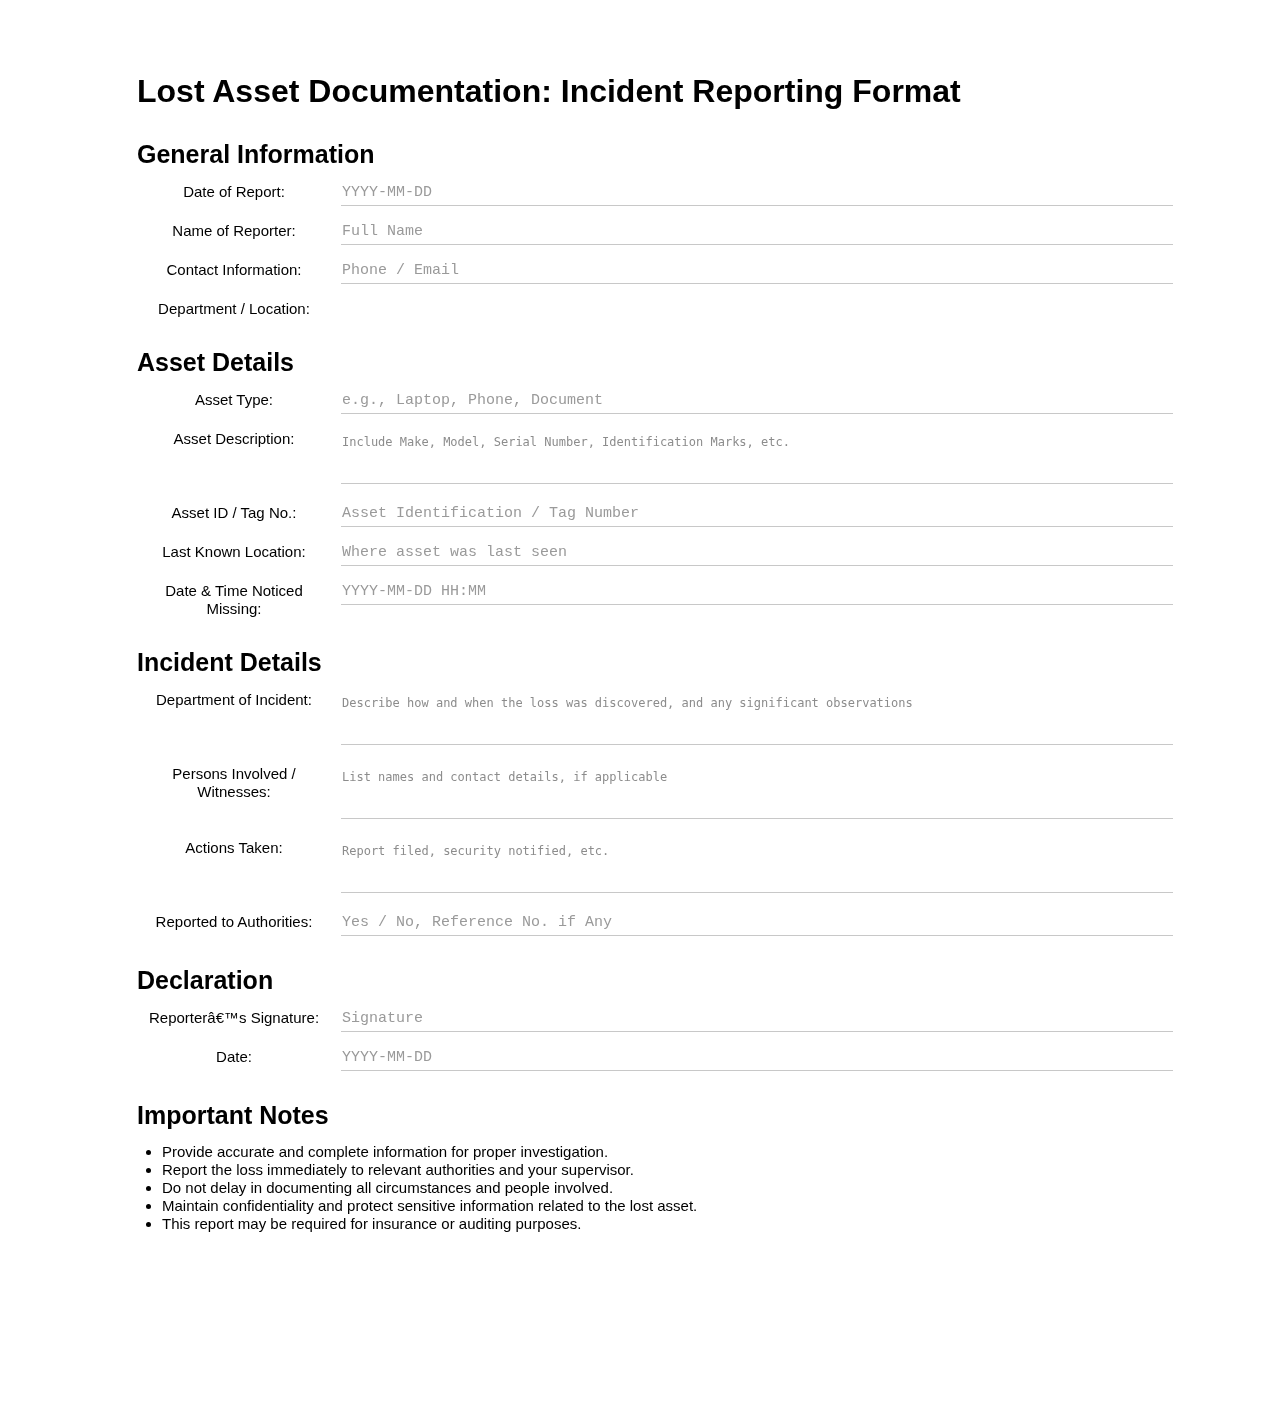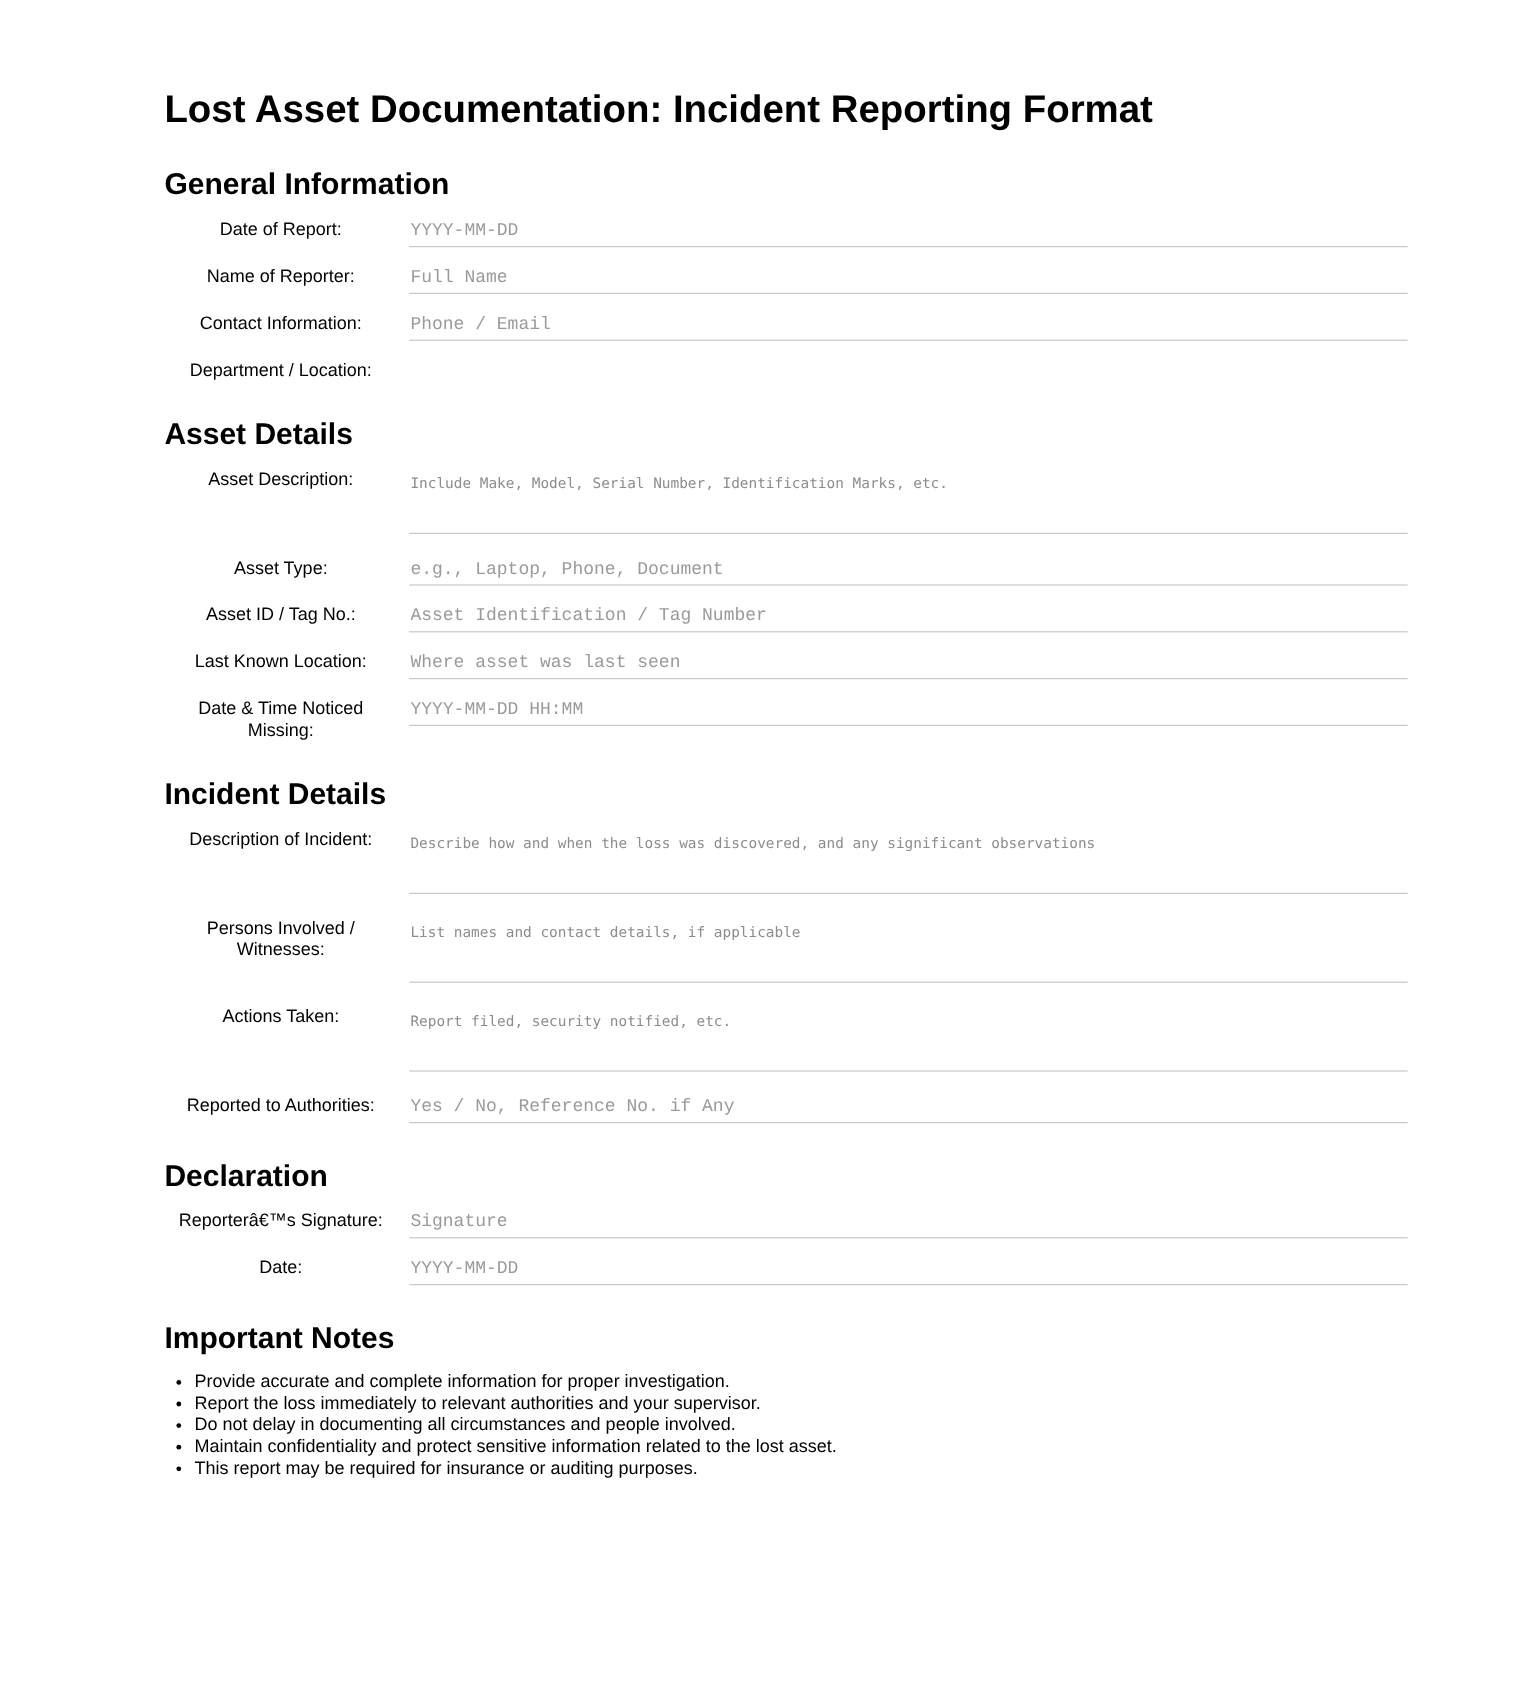--- a/index.html
+++ b/index.html
@@ -129,16 +129,16 @@
 
       <h2 class="section-heading">Asset Details</h2>
 
+      <div class="row">
+        <div class="label">Asset Type:</div>
+        <div class="field">
+            <input class="line" type="text" placeholder="e.g., Laptop, Phone, Document" style="">
+          </div>
+      </div>
       <div class="row multi">
         <div class="label">Asset Description:</div>
         <div class="field">
             <textarea class="area" placeholder="Include Make, Model, Serial Number, Identification Marks, etc." style=""></textarea>
-          </div>
-      </div>
-      <div class="row">
-        <div class="label">Asset Type:</div>
-        <div class="field">
-            <input class="line" type="text" placeholder="e.g., Laptop, Phone, Document" style="">
           </div>
       </div>
       <div class="row">

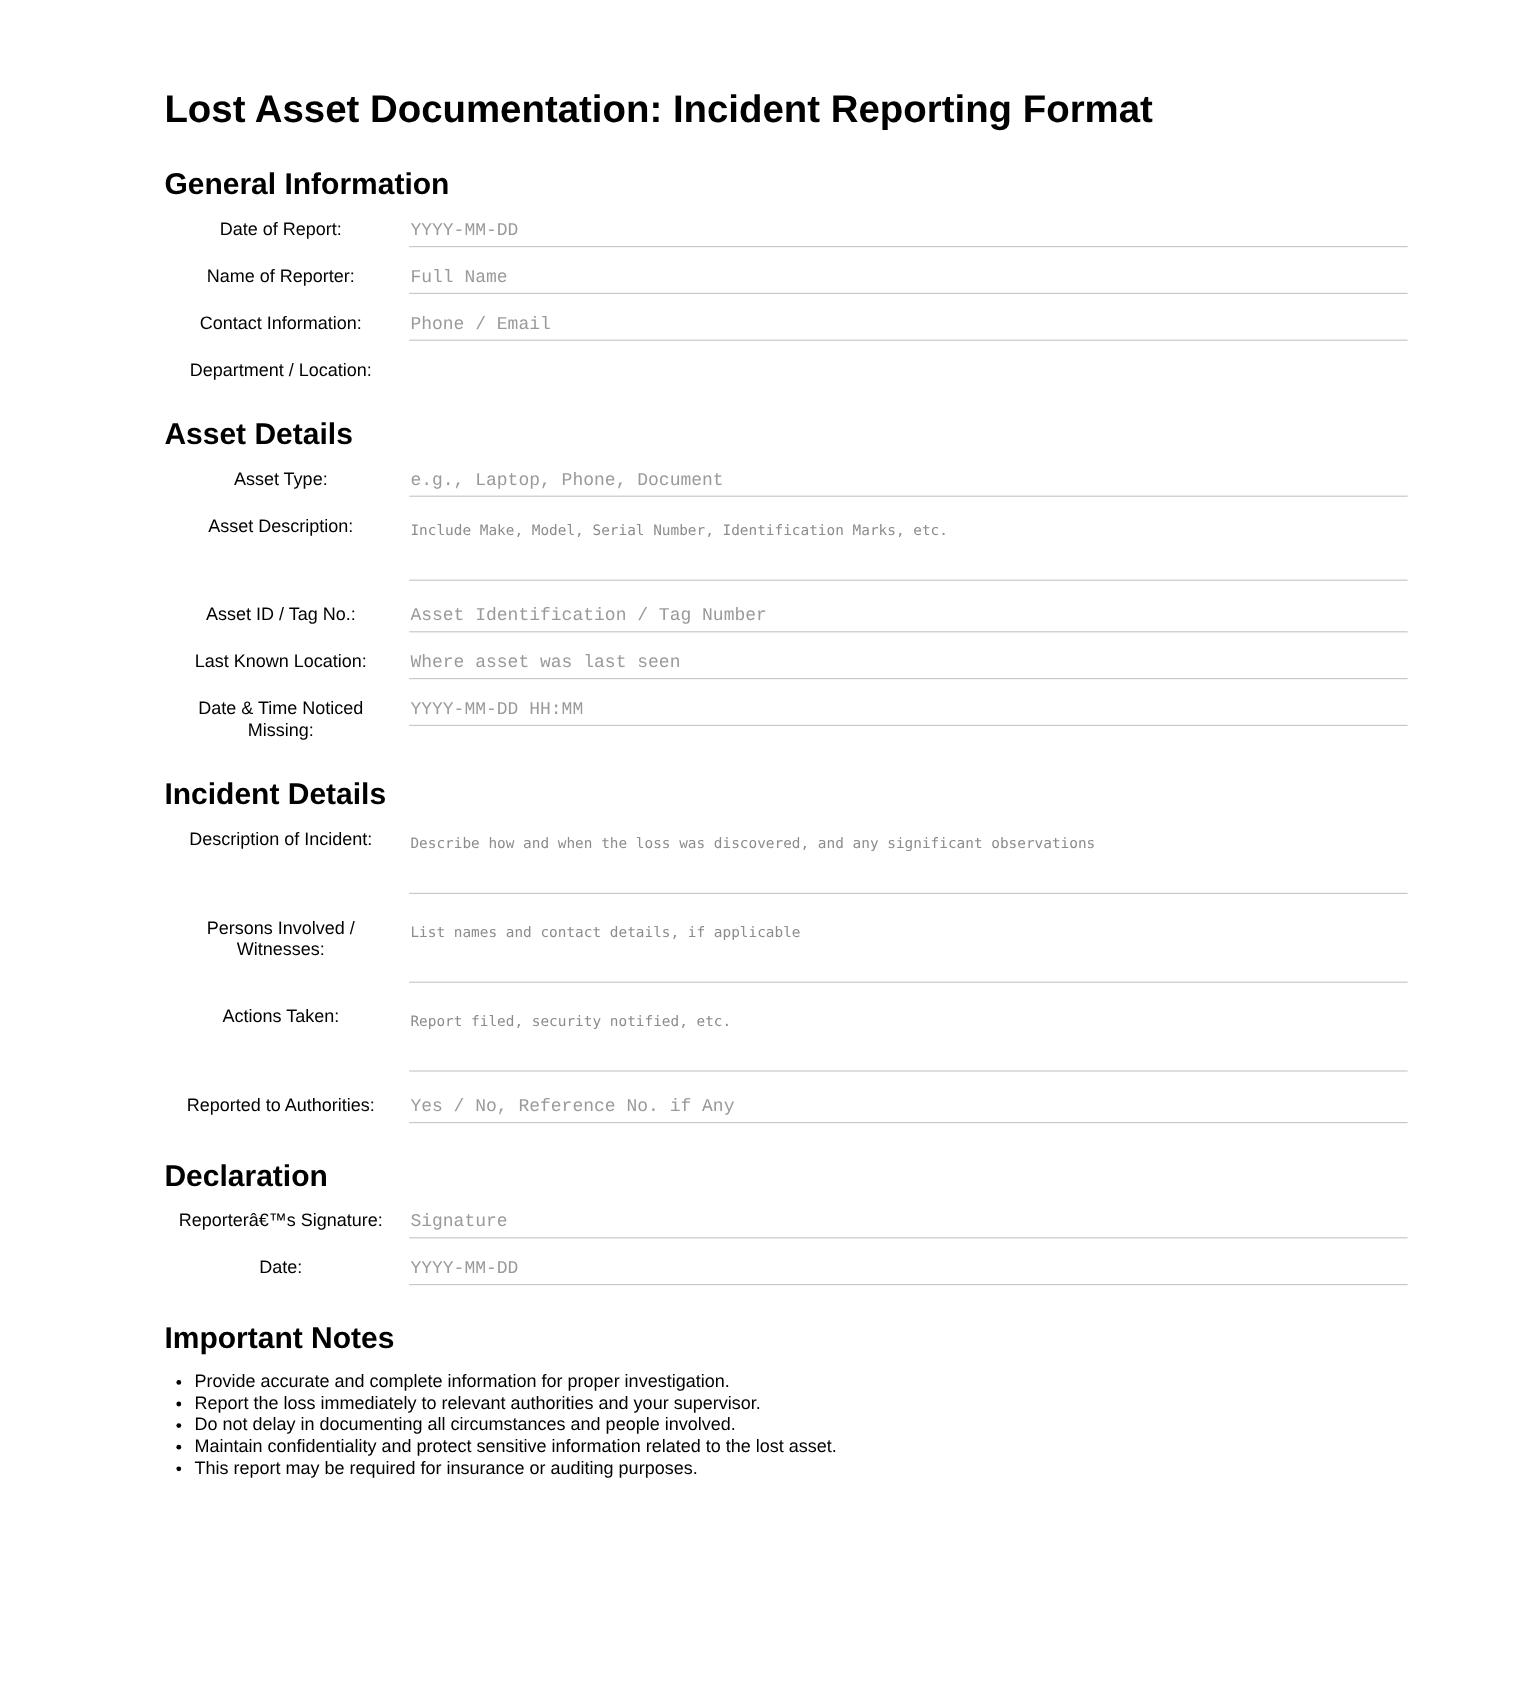--- a/index.html
+++ b/index.html
@@ -163,7 +163,7 @@
       <h2 class="section-heading">Incident Details</h2>
 
       <div class="row multi">
-        <div class="label">Description of Incident:</div>
+        <div class="label">Department of Incident:</div>
         <div class="field">
             <textarea class="area" placeholder="Describe how and when the loss was discovered, and any significant observations" style=""></textarea>
           </div>

